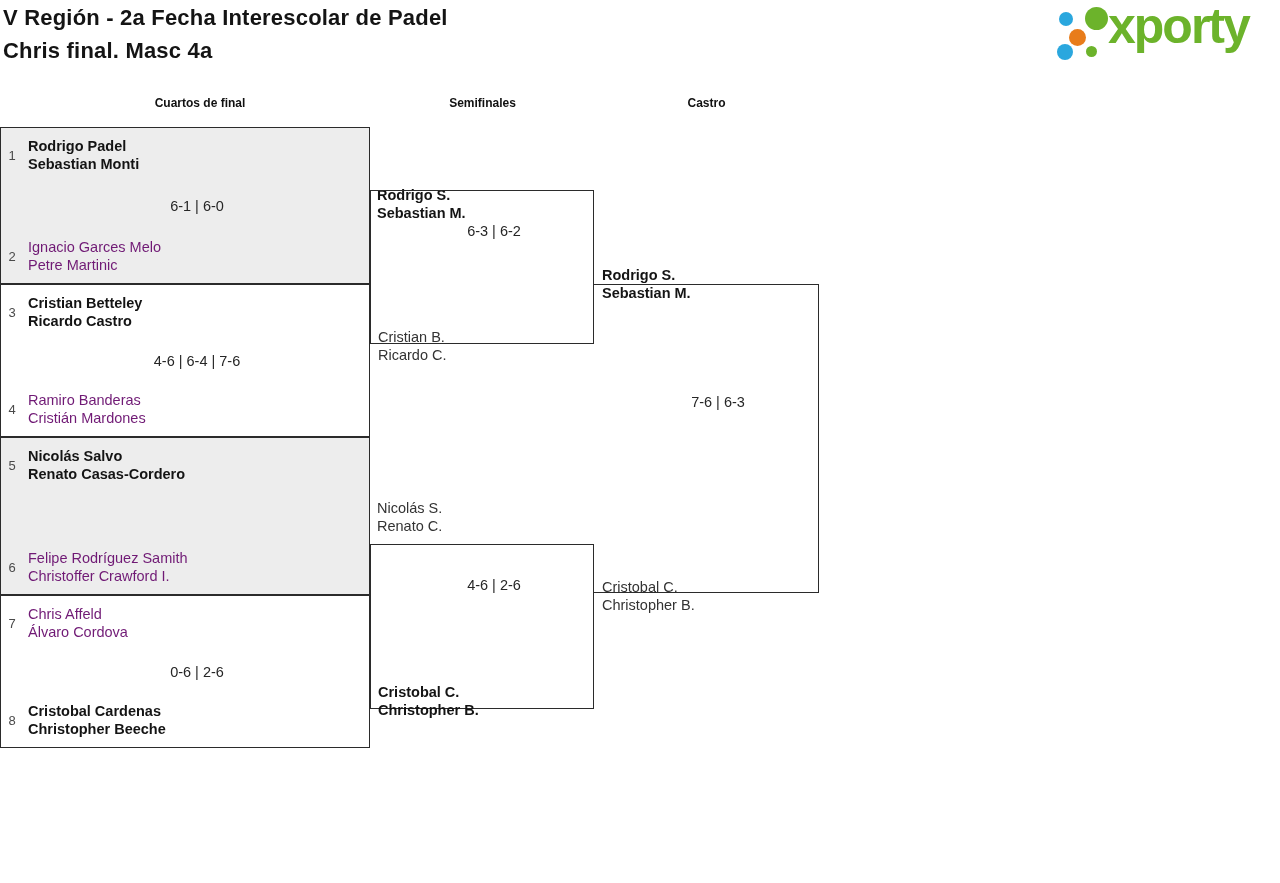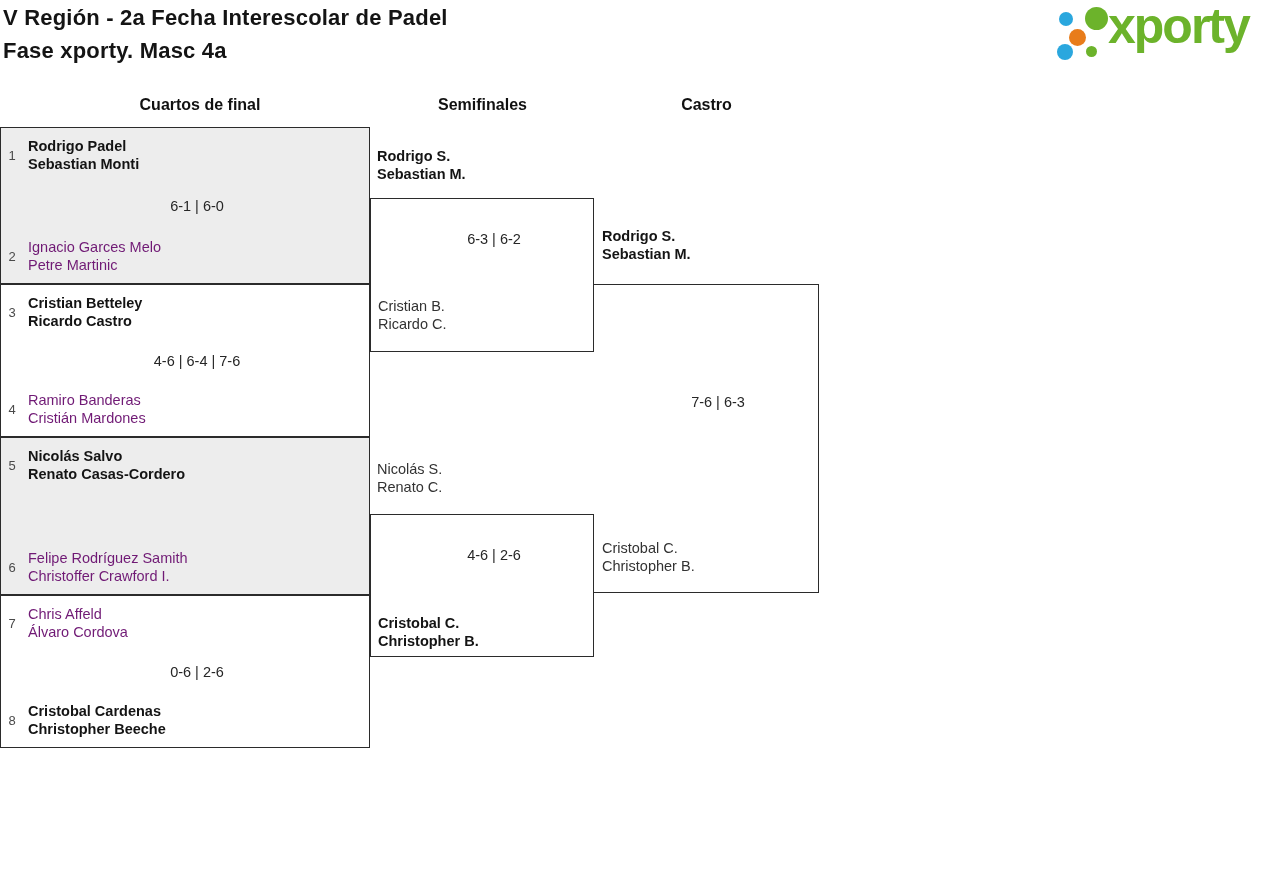--- a/index.html
+++ b/index.html
@@ -68,7 +68,7 @@
 
   <div class="title">
     <div>V Región - 2a Fecha Interescolar de Padel</div>
-    <div>Fase xporty. Masc 4a</div>
+    <div>Chris final. Masc 4a</div>
   </div>
 
   <div class="logo">

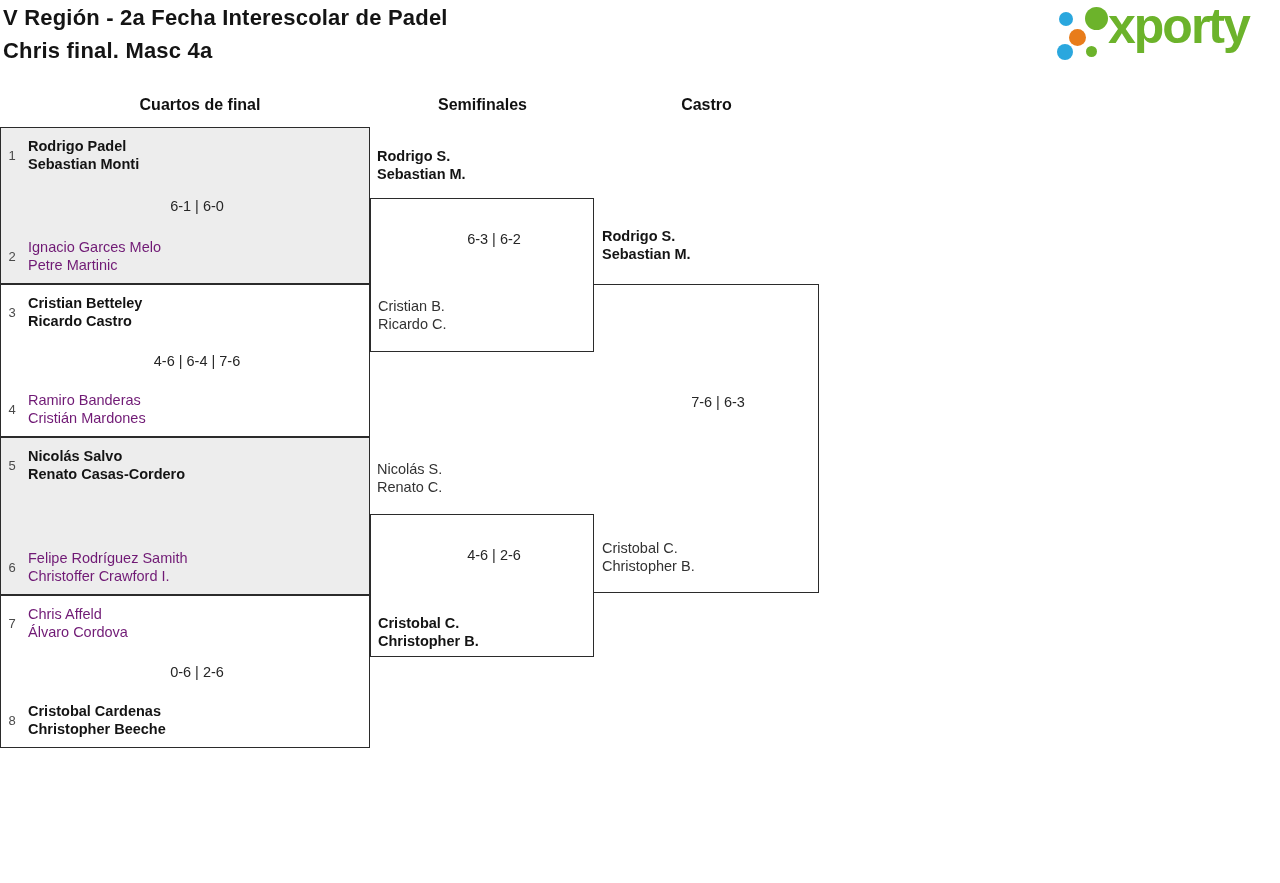--- a/index.html
+++ b/index.html
@@ -26,7 +26,7 @@
 
   
   .round-header { position:absolute; top:96px; height:20px; text-align:center;
-                  font-size:16px; font-weight:700; color:#111; }
+                  font-size:12px; font-weight:700; color:#111; }
   .rh-qf { left:30px;  width:340px; }
   .rh-sf { left:370px; width:225px; }
   .rh-f  { left:594px; width:225px; }

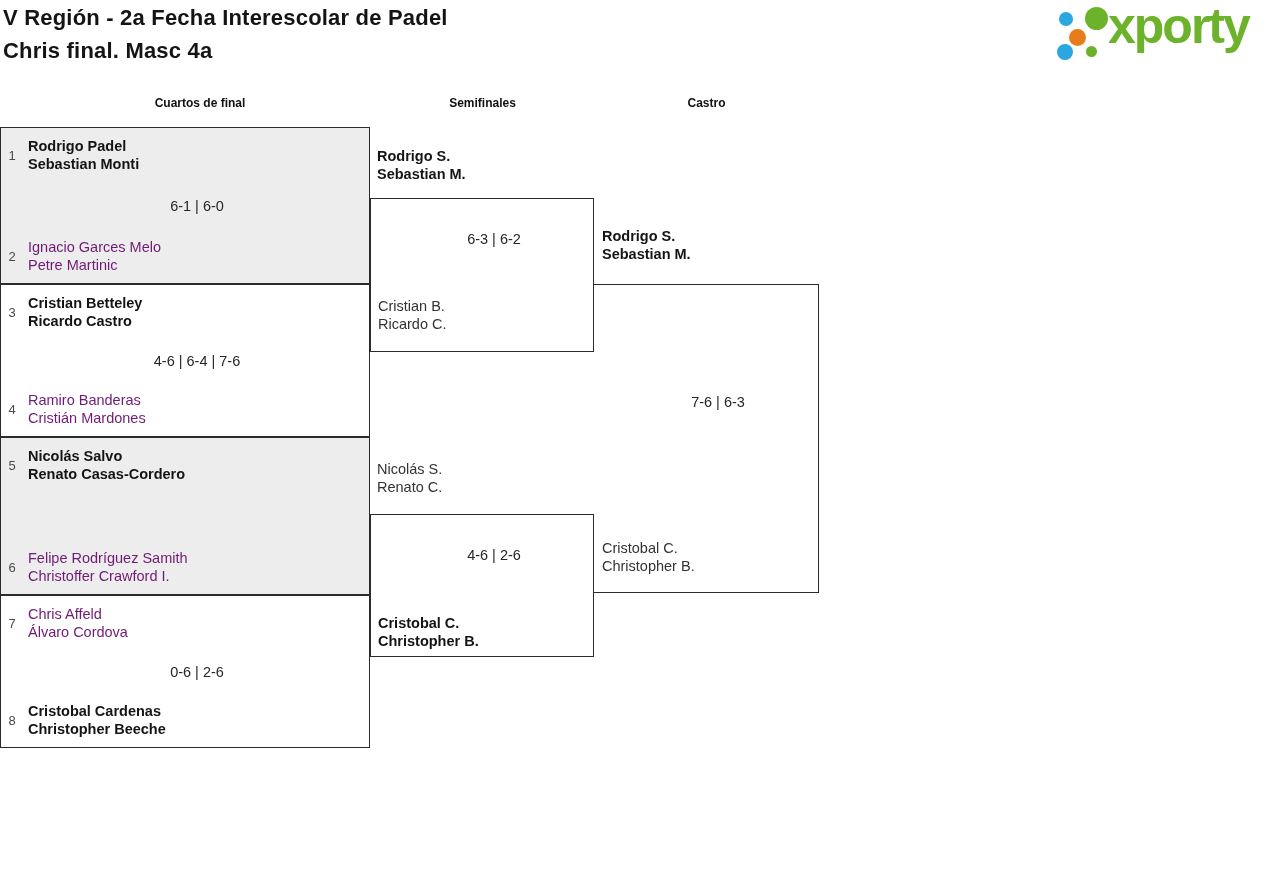--- a/index.html
+++ b/index.html
@@ -48,7 +48,7 @@
   .qf-box .score { position:absolute; left:0; right:0; top:50%; transform:translateY(-50%); }
 
   
-  .adv-label { position:absolute; font-size:14.5px; line-height:18px; color:#333; white-space:nowrap; }
+  .adv-label { position:absolute; font-size:14.5px; line-height:18px; color:#333; white-space:nowrap;margin-top:39px; }
   .adv-label.winner { font-weight:700; color:#141414; }
 
   .sf-box { position:absolute; left:370px; width:224px; border:1px solid #2b2b2b; background:transparent; }

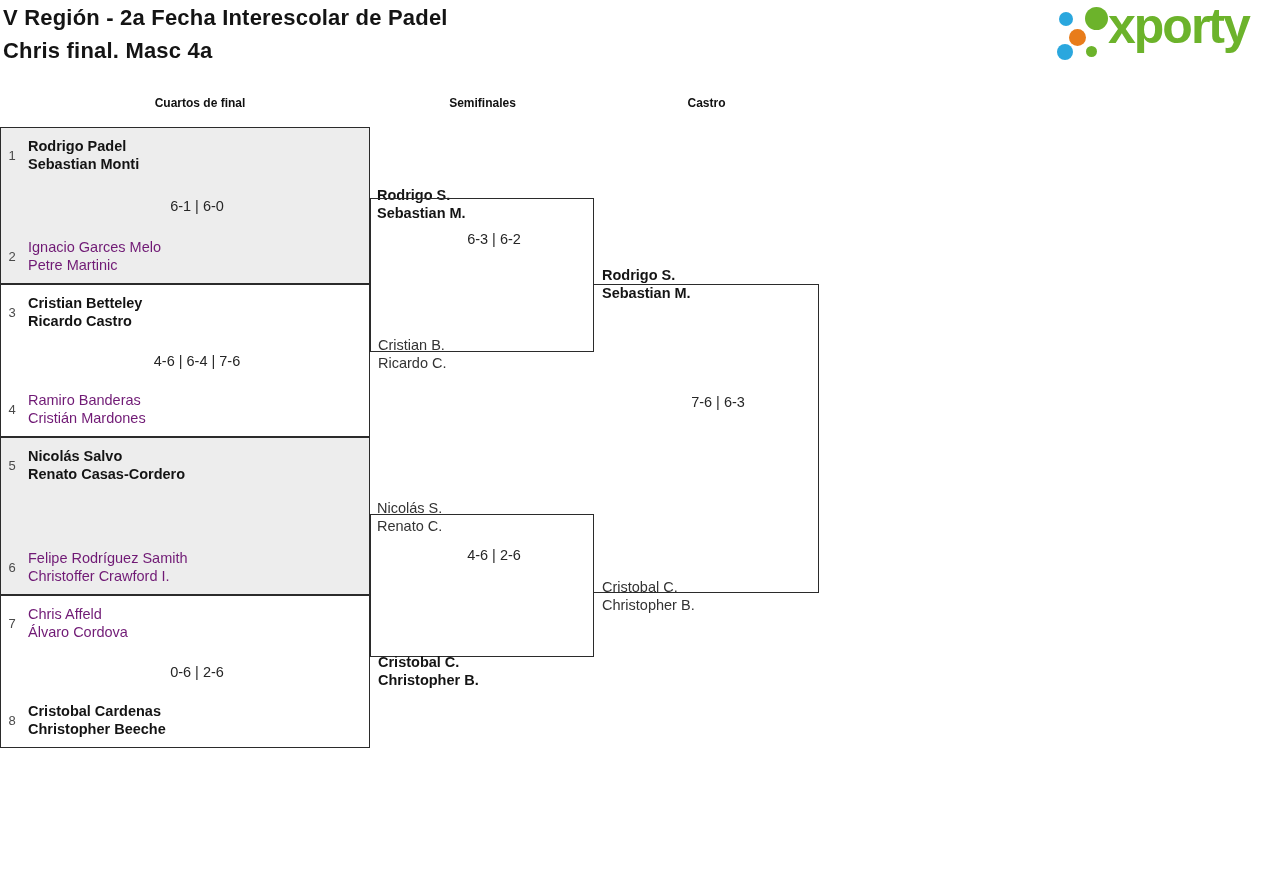--- a/index.html
+++ b/index.html
@@ -143,7 +143,7 @@
     <div>Rodrigo S.</div>
     <div>Sebastian M.</div>
   </div>
-  <div class="sf-box" style="top:198px;height:154px;">
+  <div class="sf-box" style="top:190px;height:154px;">
     <div class="score" style="top:31px;">6-3 | 6-2</div>
     <div class="in-label adv-label" style="top:98px;">
       <div>Cristian B.</div>

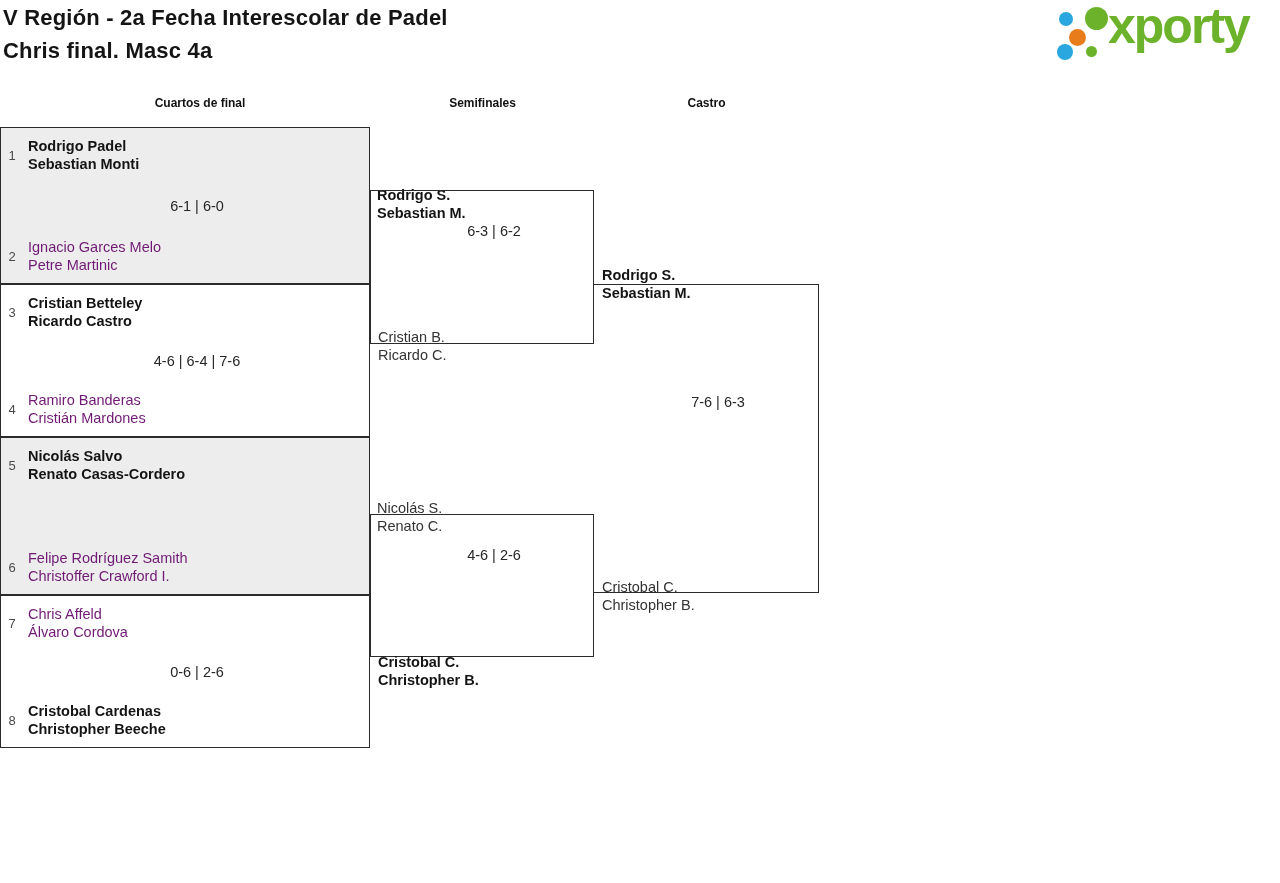--- a/index.html
+++ b/index.html
@@ -155,7 +155,7 @@
     <div>Nicolás S.</div>
     <div>Renato C.</div>
   </div>
-  <div class="sf-box" style="top:514px;height:143px;">
+  <div class="sf-box" style="top:544px;height:165px;">
     <div class="score" style="top:31px;">4-6 | 2-6</div>
     <div class="in-label adv-label winner" style="top:99px;">
       <div>Cristobal C.</div>

